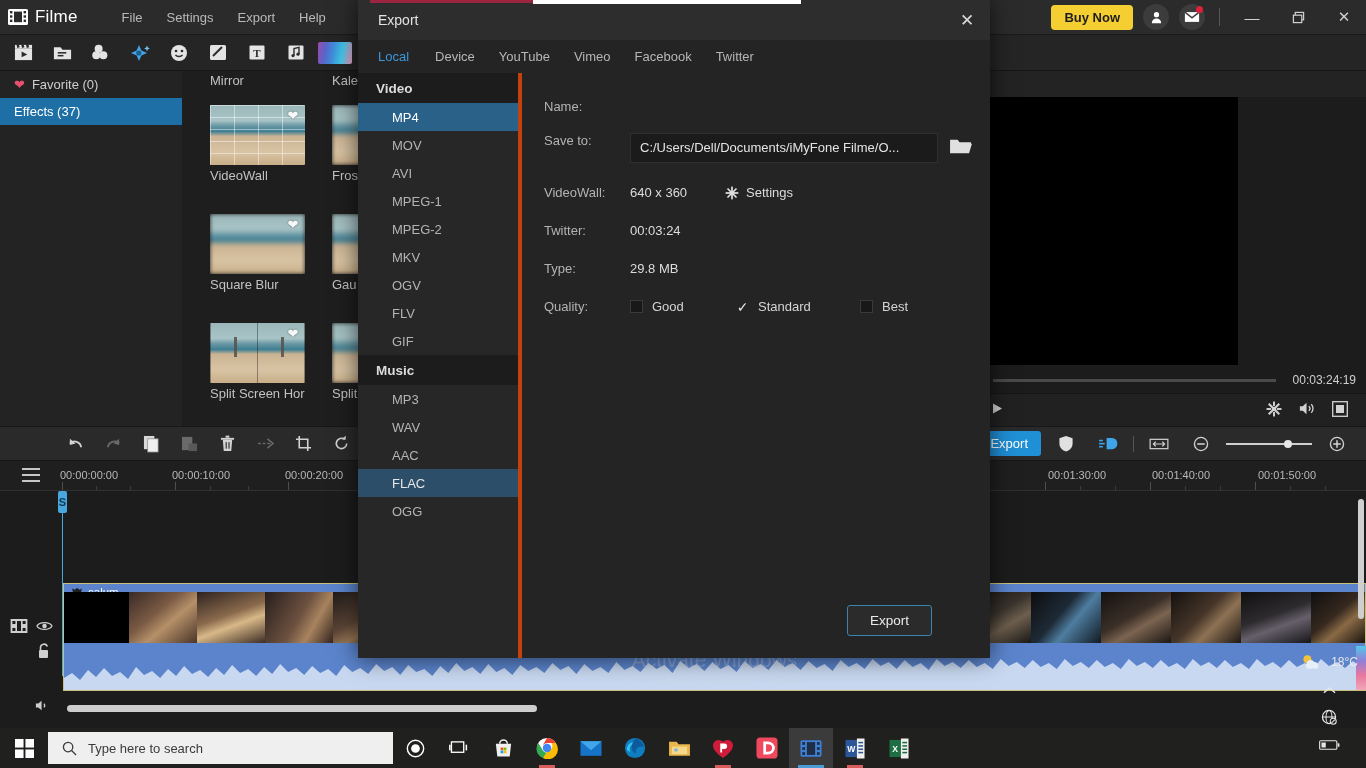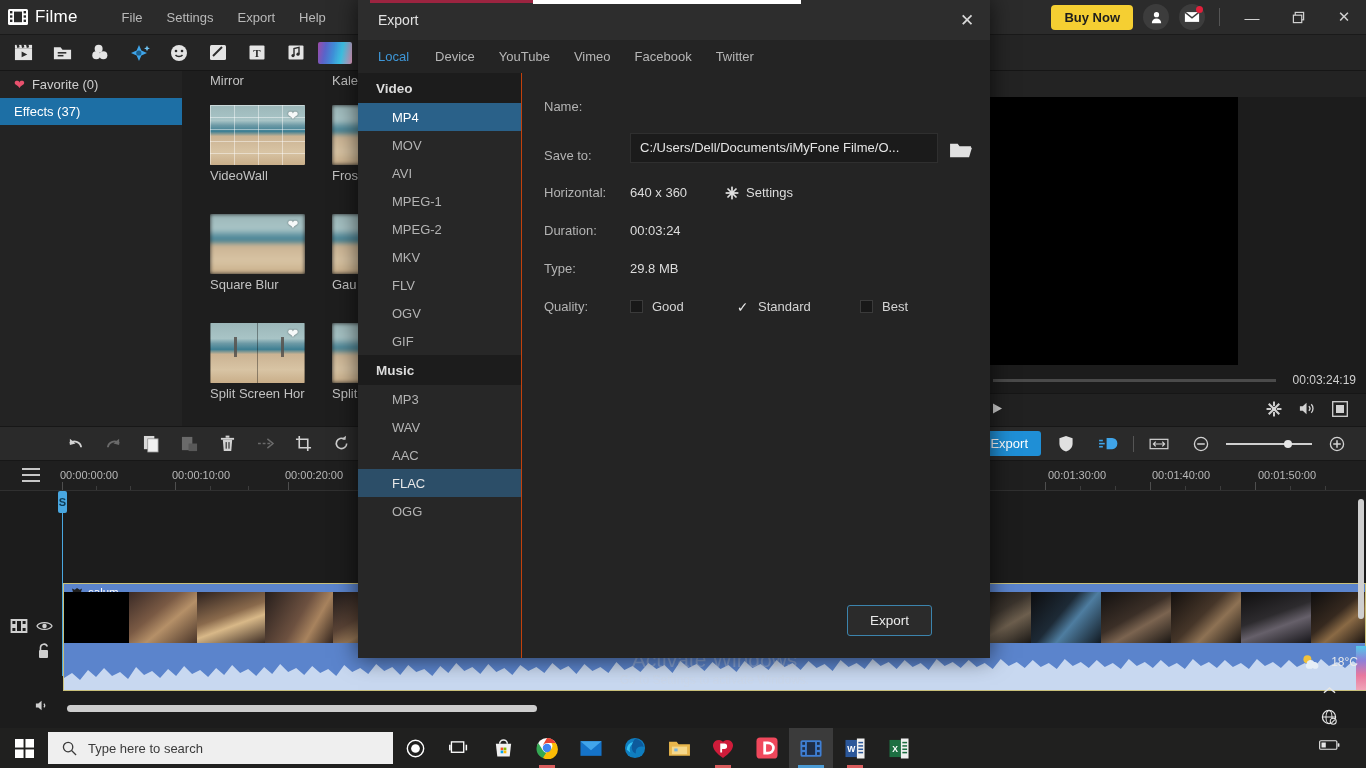--- a/index.html
+++ b/index.html
@@ -274,7 +274,7 @@
   .dlg-main { position:absolute; left:0; top:73px; width:632px; height:585px; }
   .fmt-list {
     position:absolute; left:0; top:0; width:164px; height:585px;
-    background:#272727; border-right:1px solid #c2410c;
+    background:#272727; border-right:4px solid #c2410c;
   }
   .fmt-group {
     height:30px; display:flex; align-items:center; padding-left:18px;

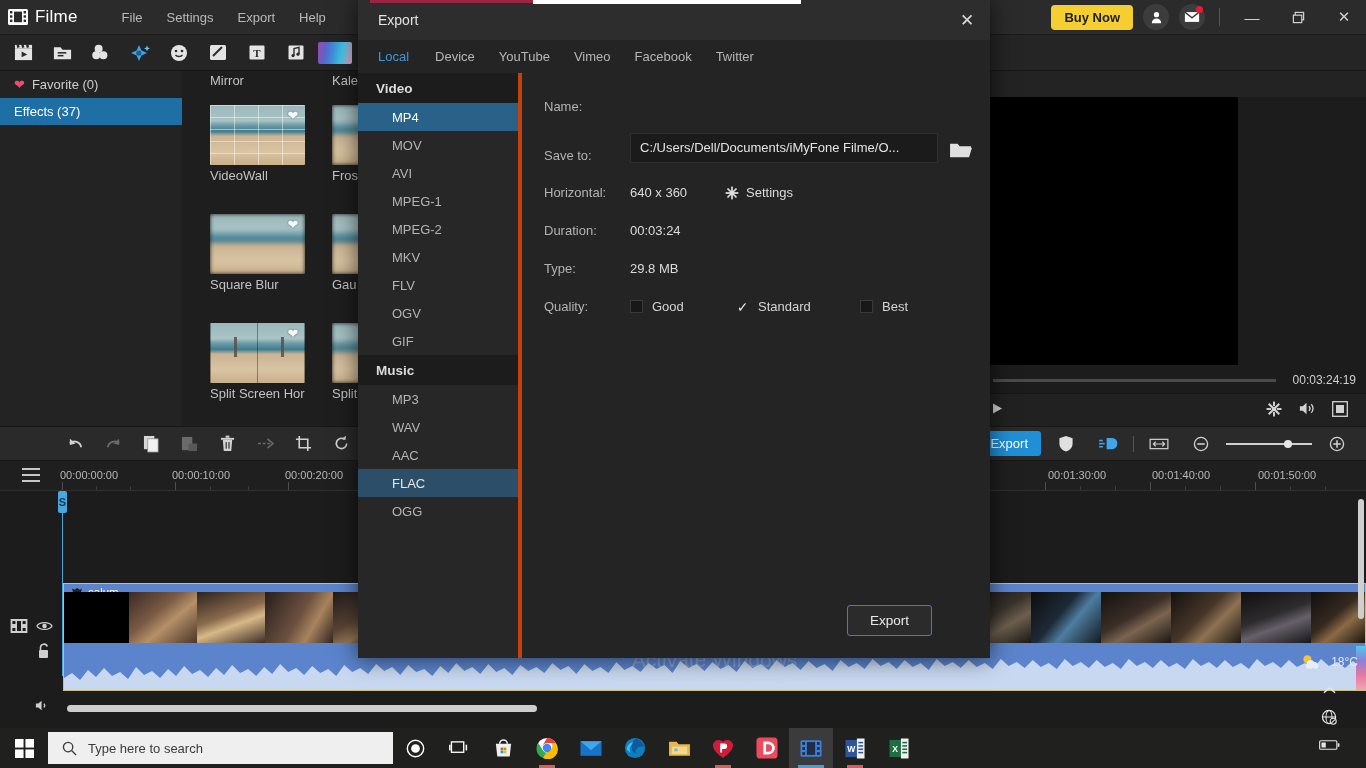--- a/index.html
+++ b/index.html
@@ -288,7 +288,7 @@
   .fmt-item.hovered { background:#2c4e68; color:#e7e7e7; }
 
   .fmt-form { position:absolute; left:164px; top:0; width:468px; height:585px; }
-  .frow { display:flex; align-items:flex-end; margin-left:22px; }
+  .frow { display:flex; align-items:flex-start; margin-left:22px; }
   .flabel { width:86px; color:#b3b3b3; font-size:13px; }
   .finput {
     height:30px; background:#1b1b1b; border:1px solid #2f2f2f;

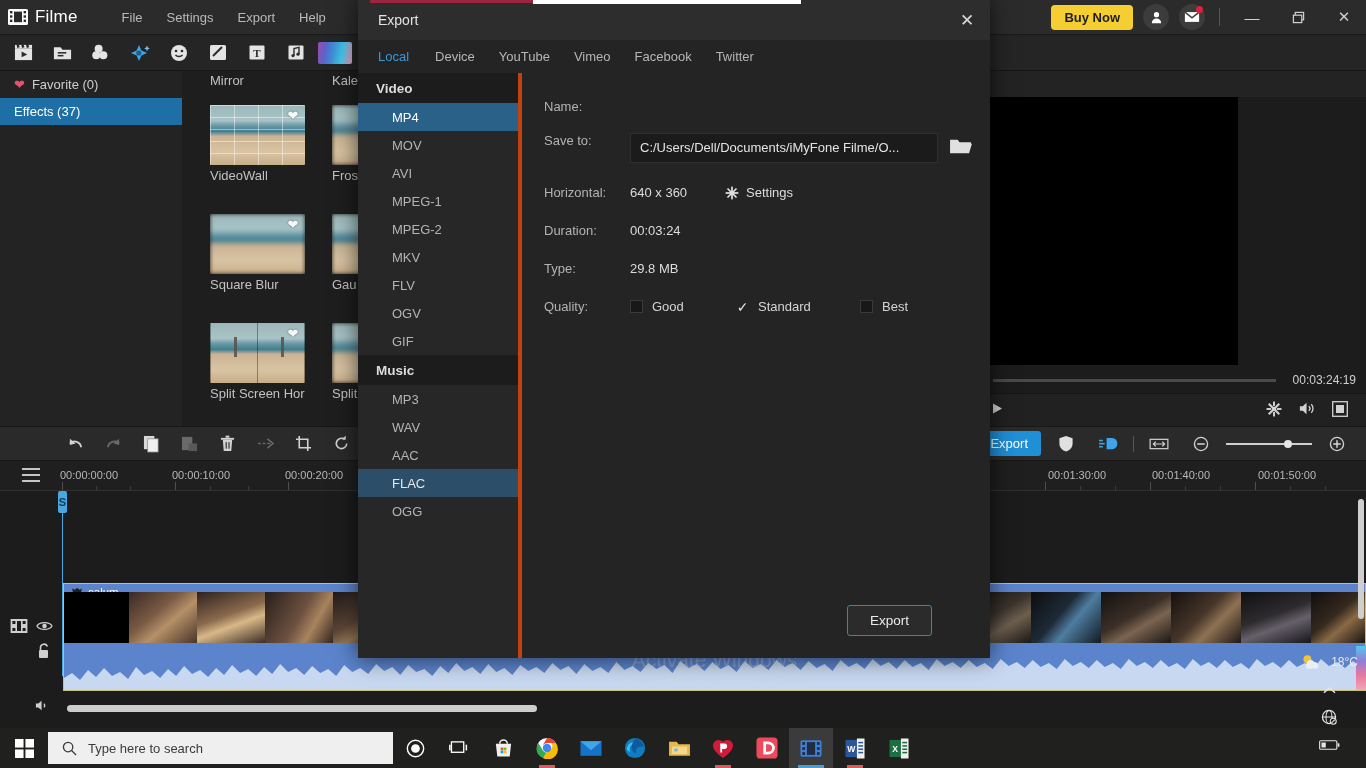--- a/index.html
+++ b/index.html
@@ -858,7 +858,7 @@
         </div>
 
         <div class="frow" style="margin-top:22px;">
-          <span class="flabel">Horizontal:</span>
+          <span class="flabel">VideoWall:</span>
           <span class="fvalue">640 x 360</span>
           <div class="settings-link">
             <svg width="14" height="14" viewBox="0 0 18 18">

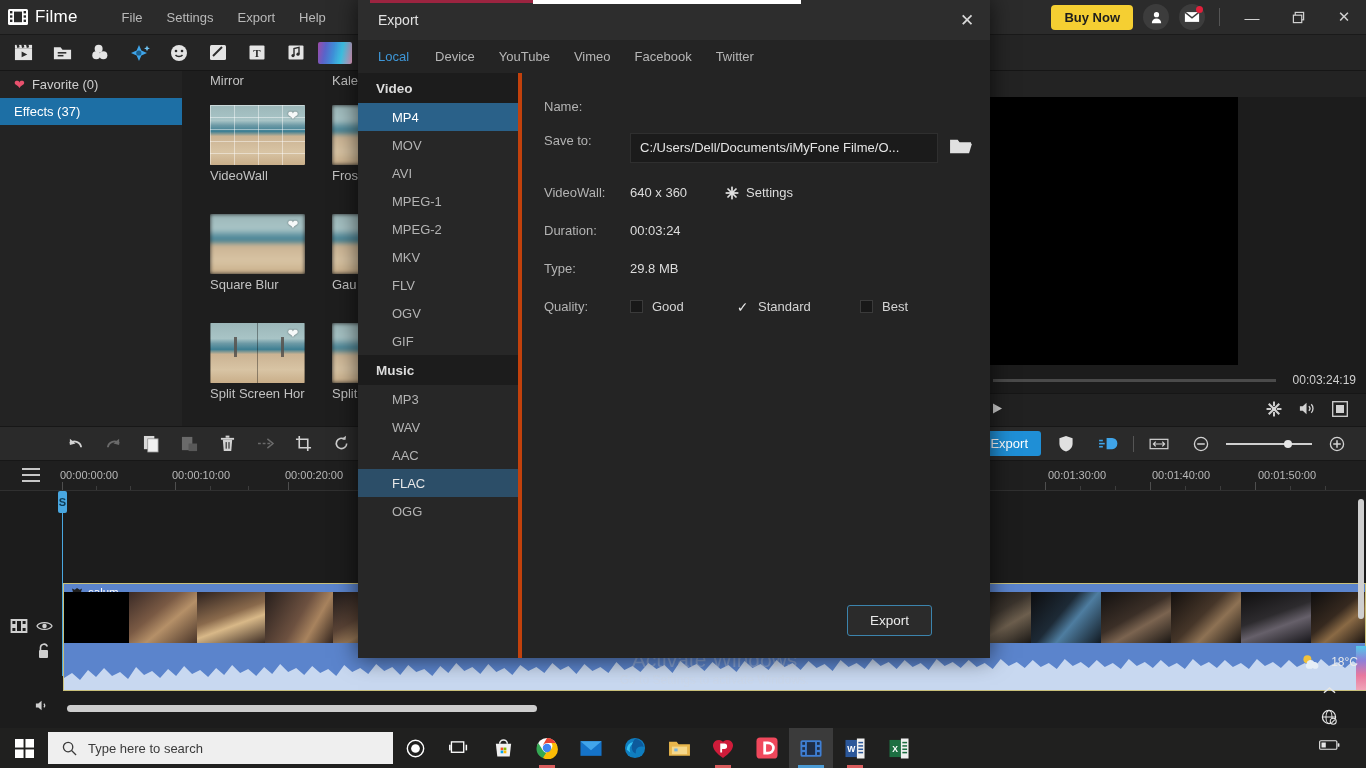--- a/index.html
+++ b/index.html
@@ -875,7 +875,7 @@
         </div>
 
         <div class="frow" style="margin-top:23px;">
-          <span class="flabel">Duration:</span>
+          <span class="flabel">Twitter:</span>
           <span class="fvalue">00:03:24</span>
         </div>
 

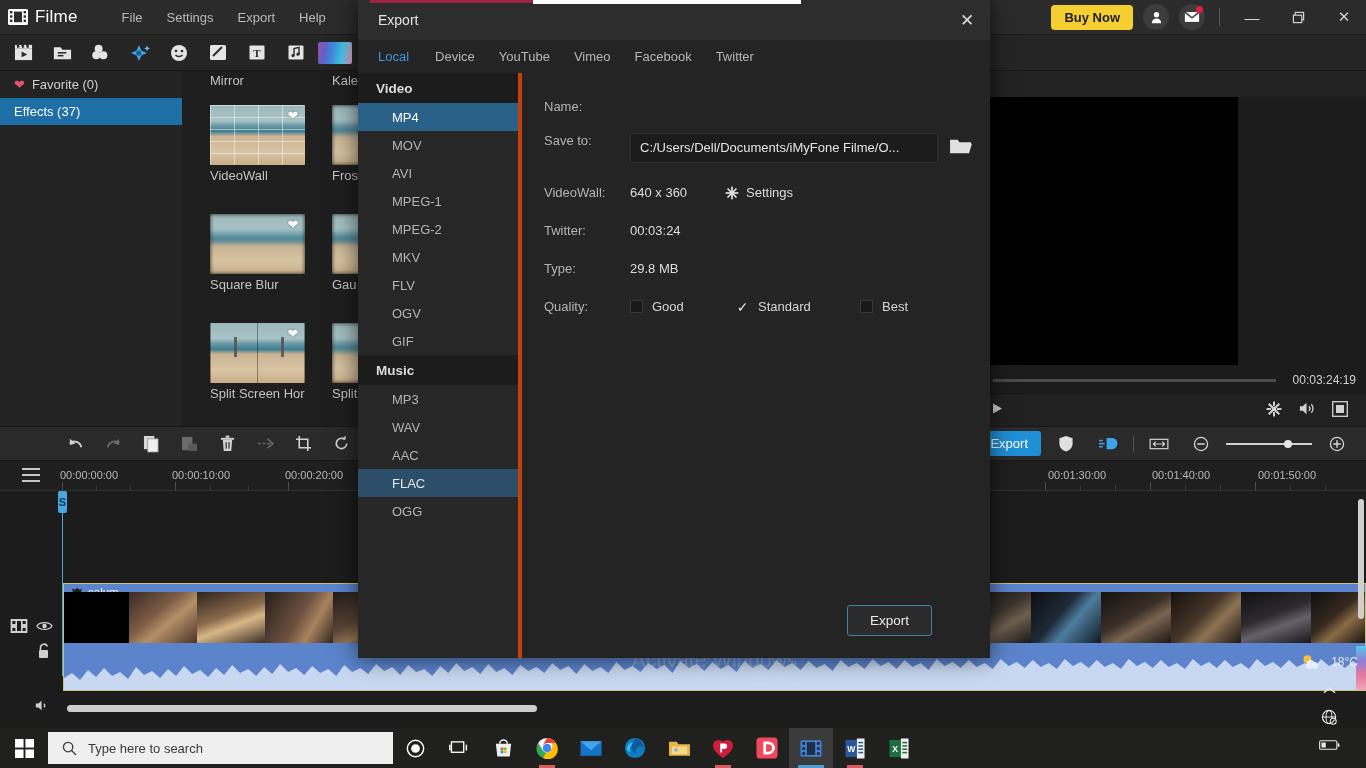--- a/index.html
+++ b/index.html
@@ -829,8 +829,8 @@
         <div class="fmt-item">MPEG-1</div>
         <div class="fmt-item">MPEG-2</div>
         <div class="fmt-item">MKV</div>
+        <div class="fmt-item">OGV</div>
         <div class="fmt-item">FLV</div>
-        <div class="fmt-item">OGV</div>
         <div class="fmt-item">GIF</div>
         <div class="fmt-group">Music</div>
         <div class="fmt-item">MP3</div>

